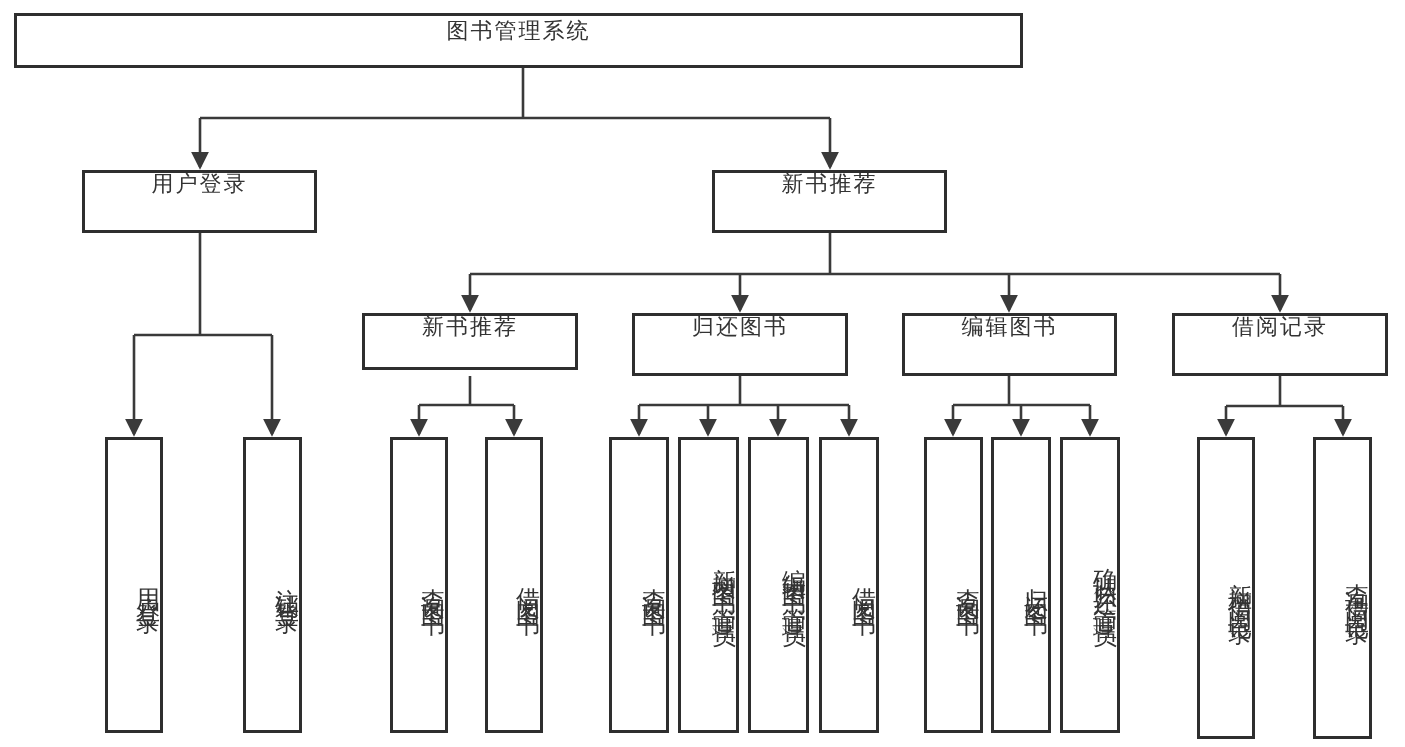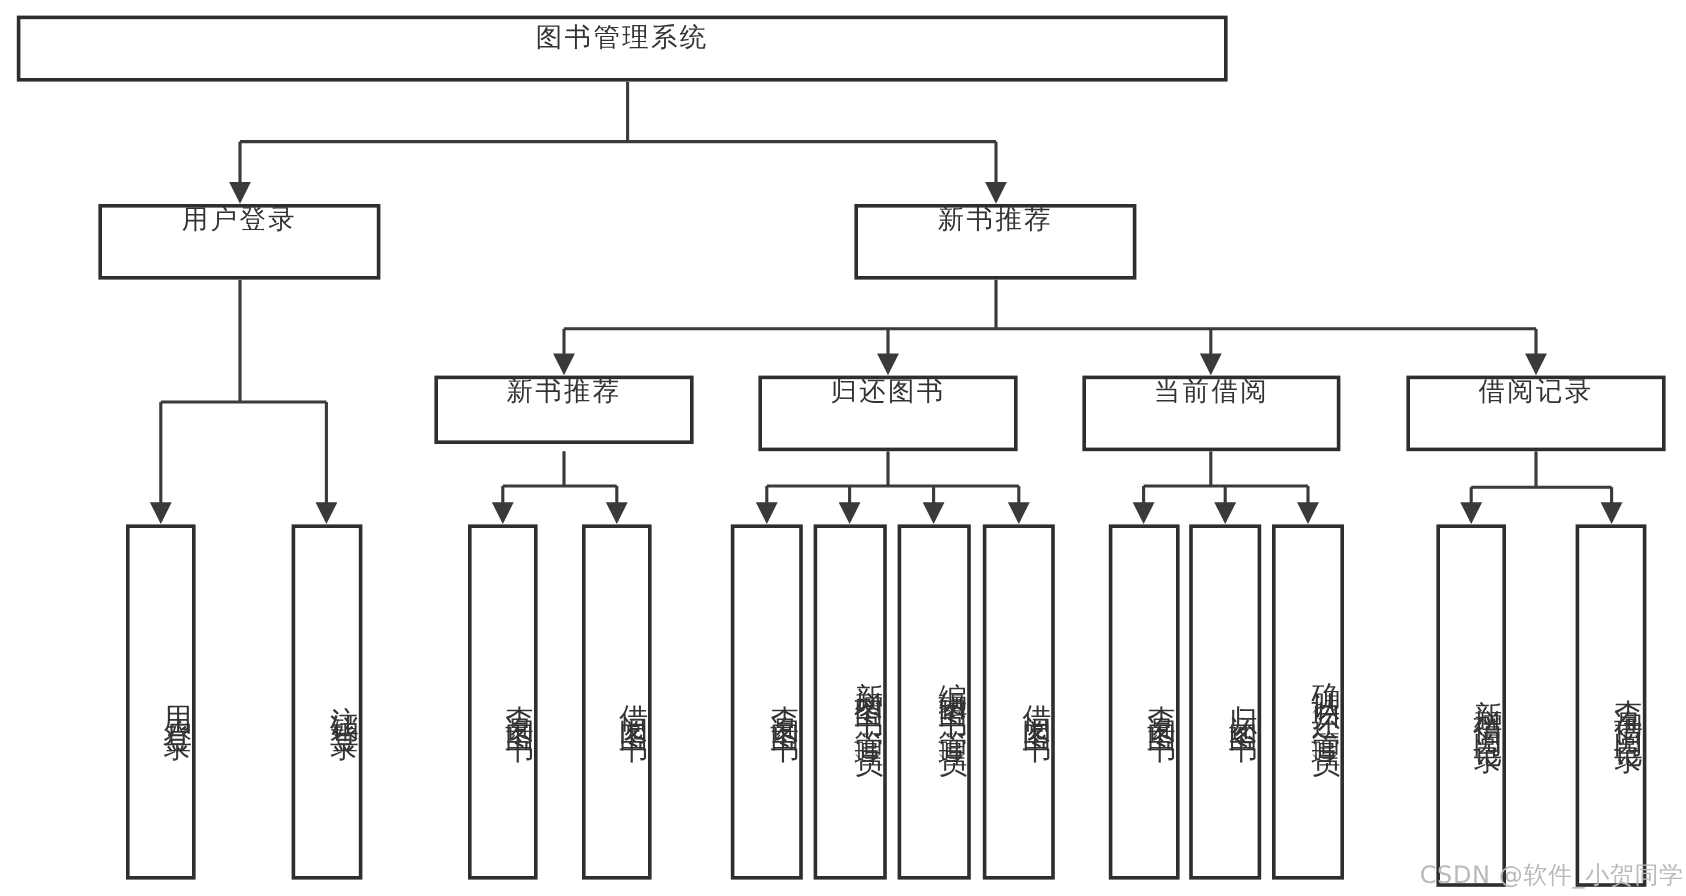--- a/index.html
+++ b/index.html
@@ -105,7 +105,7 @@
     <span>归还图书</span>
   </div>
   <div class="node hnode" style="left:902px;top:313px;width:215px;height:63px">
-    <span>当前借阅</span>
+    <span>编辑图书</span>
   </div>
   <div class="node hnode" style="left:1172px;top:313px;width:216px;height:63px">
     <span>借阅记录</span>

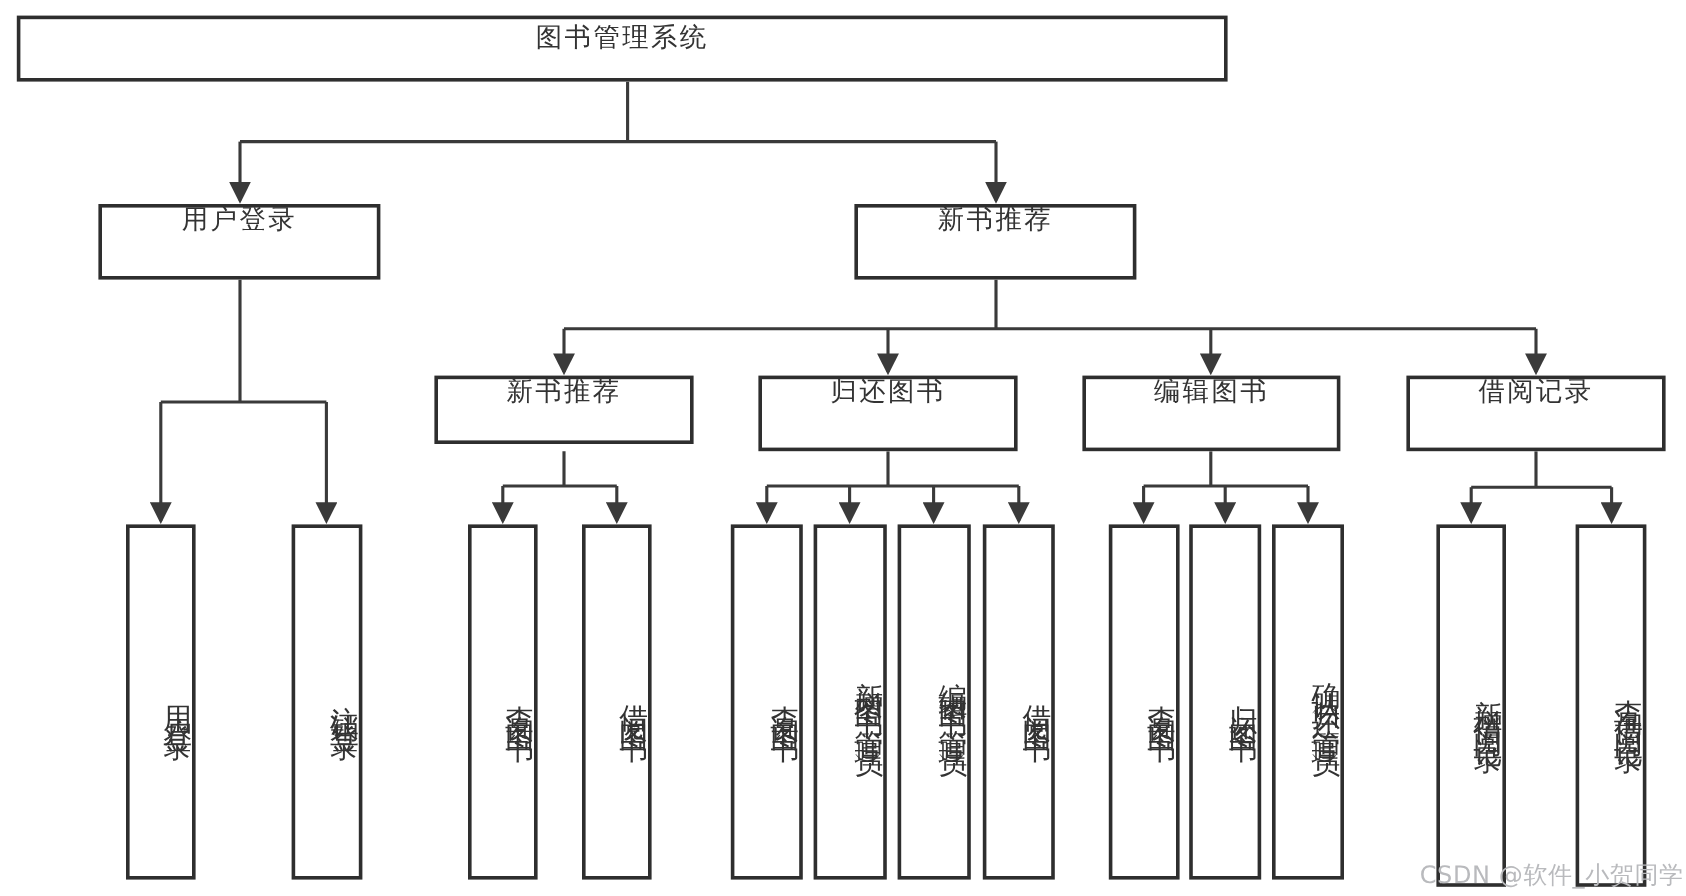--- a/index.html
+++ b/index.html
@@ -155,7 +155,6 @@
     <span>查询借阅记录</span>
   </div>
 
-  <div class="watermark">CSDN @软件_小贺同学</div>
 
 </div>
 

